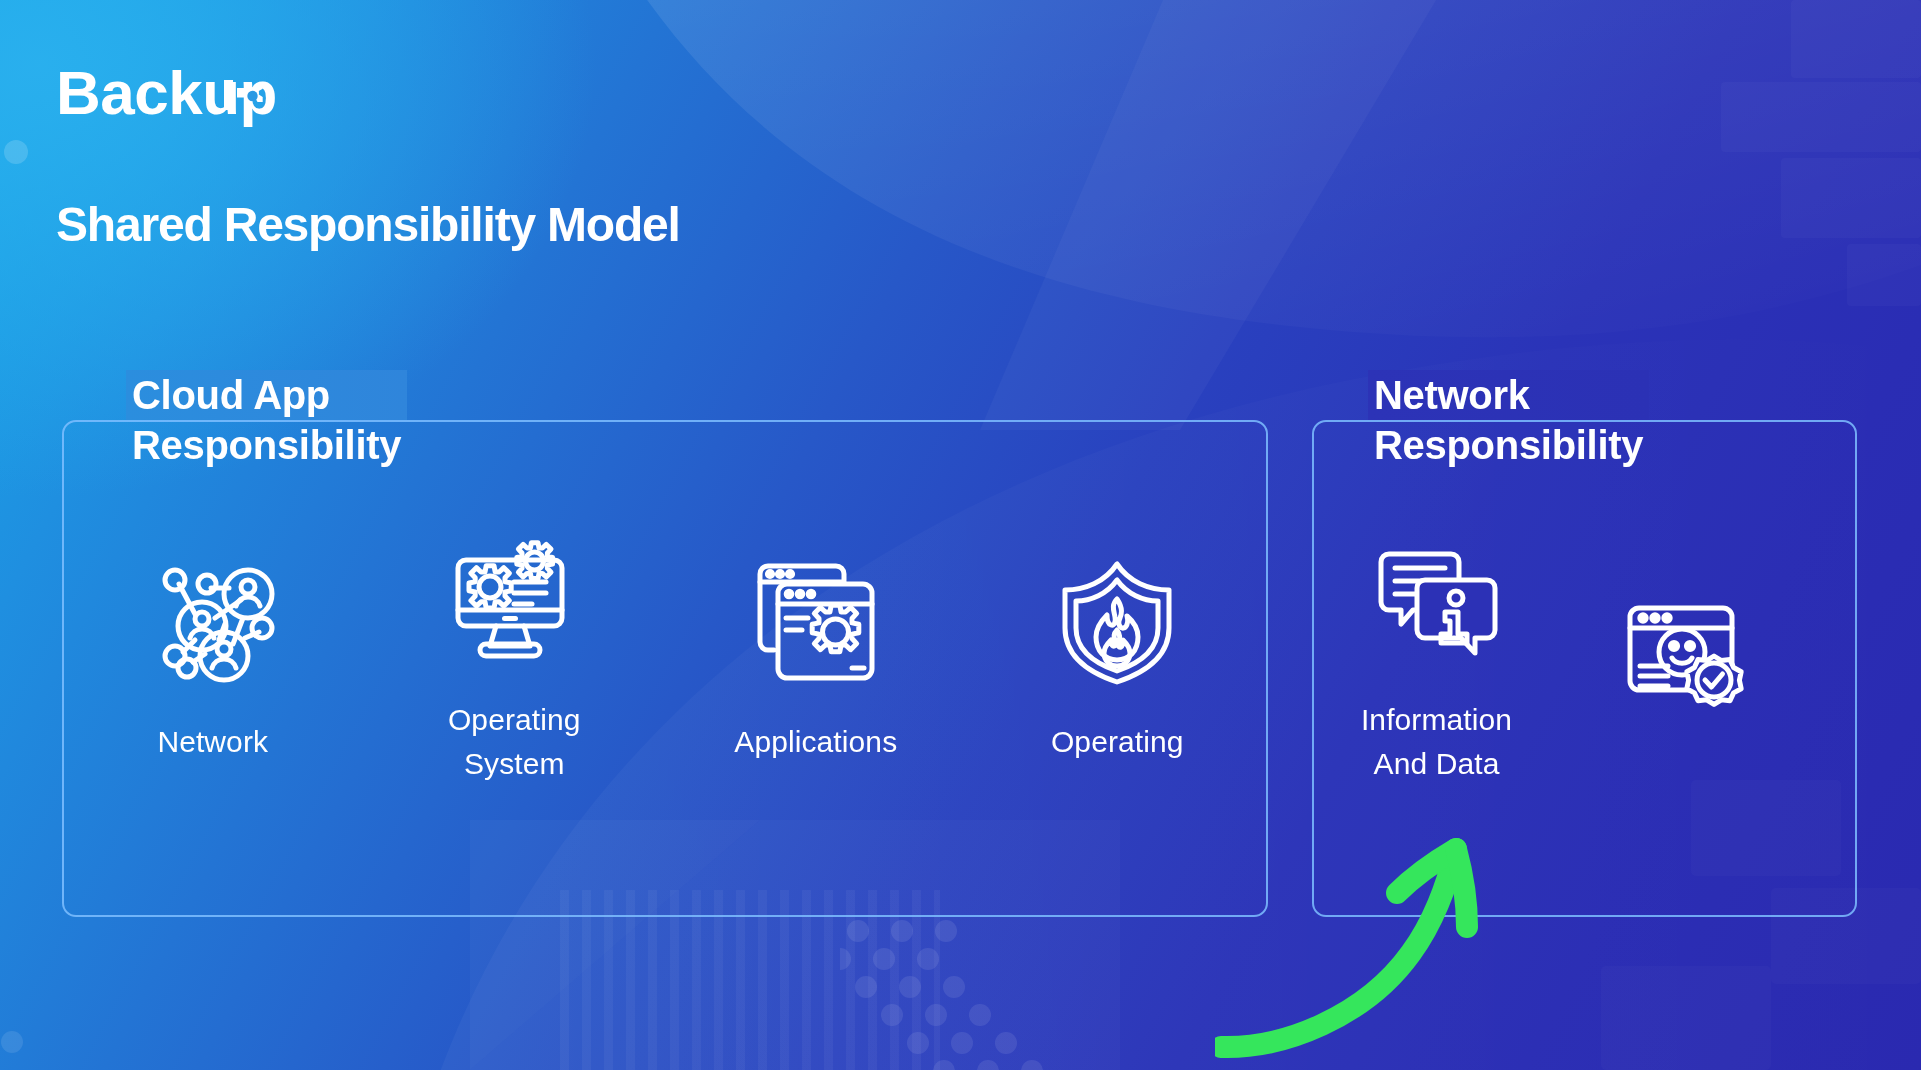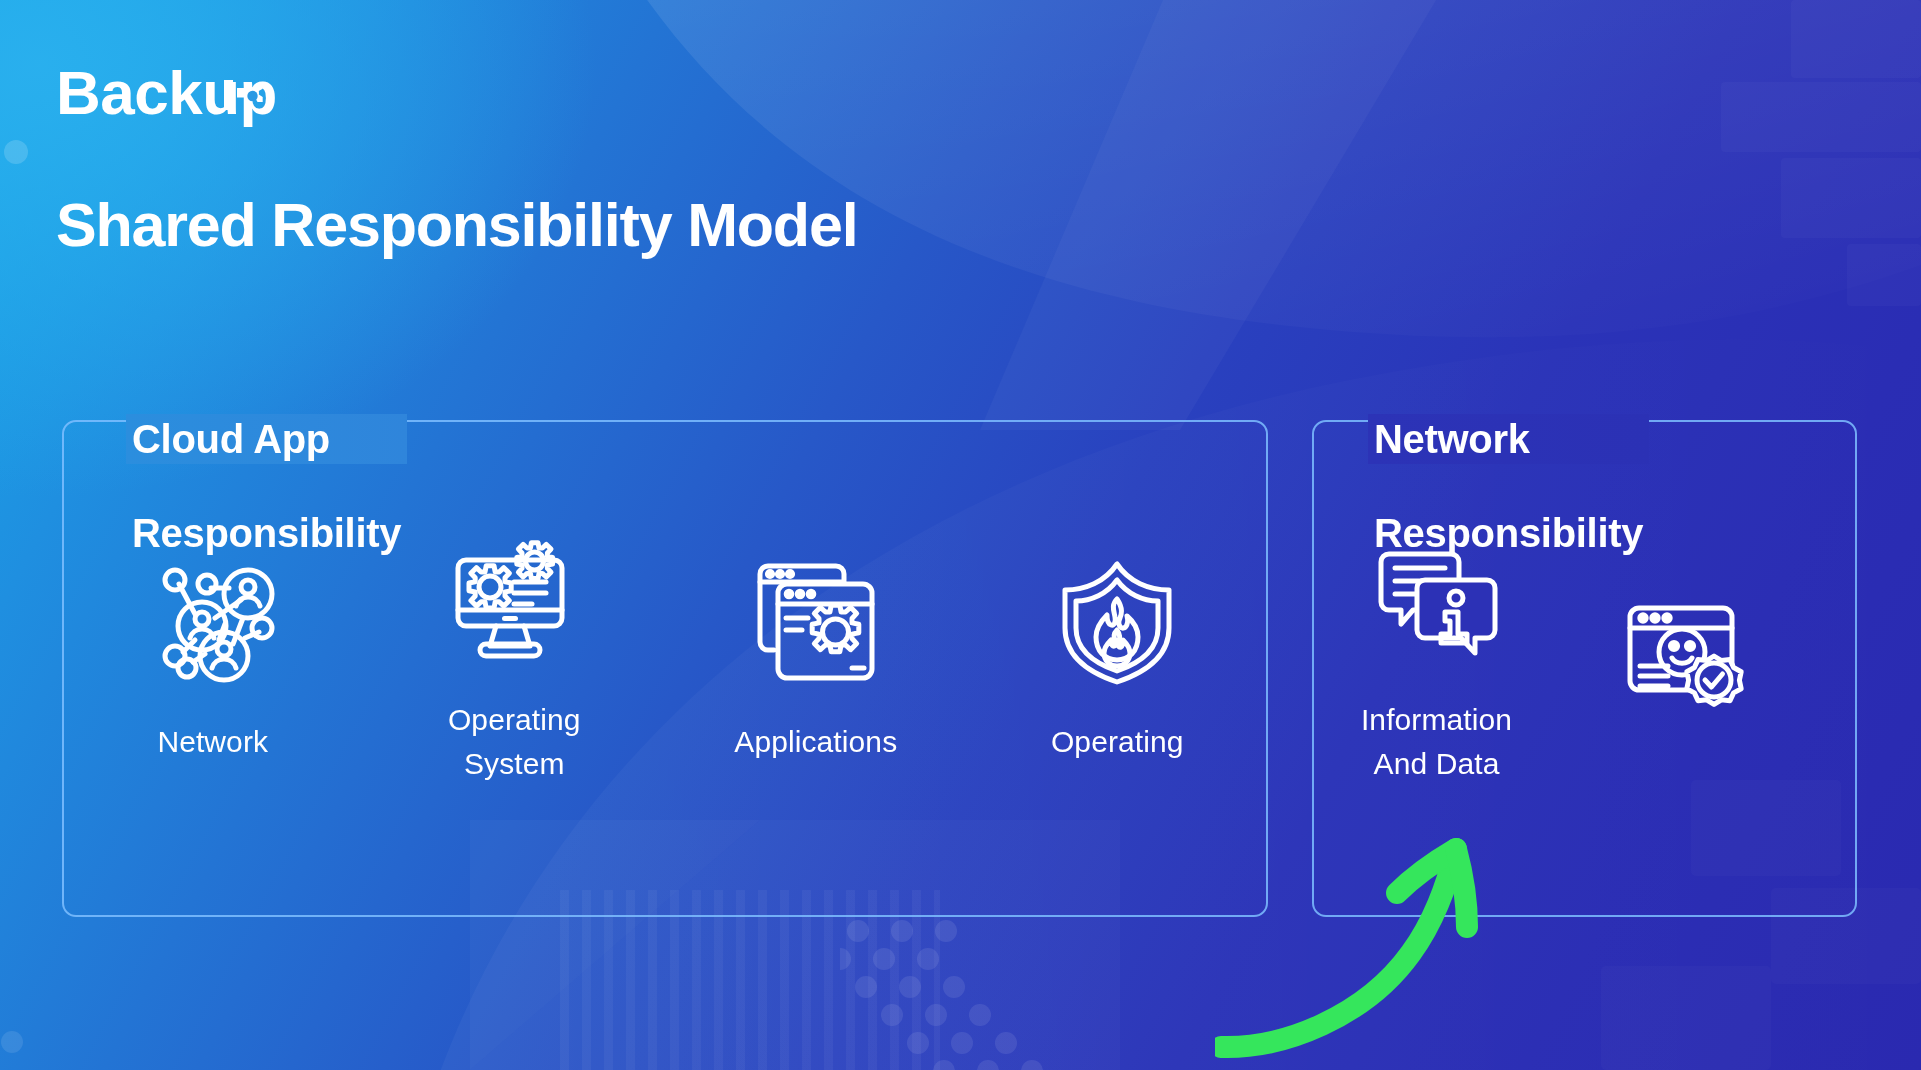--- a/index.html
+++ b/index.html
@@ -113,7 +113,7 @@
     position: absolute;
     left: 56px;
     top: 185px;
-    font-size: 61px;
+    font-size: 48px;
     line-height: 80px;
     font-weight: 700;
     color: #ffffff;

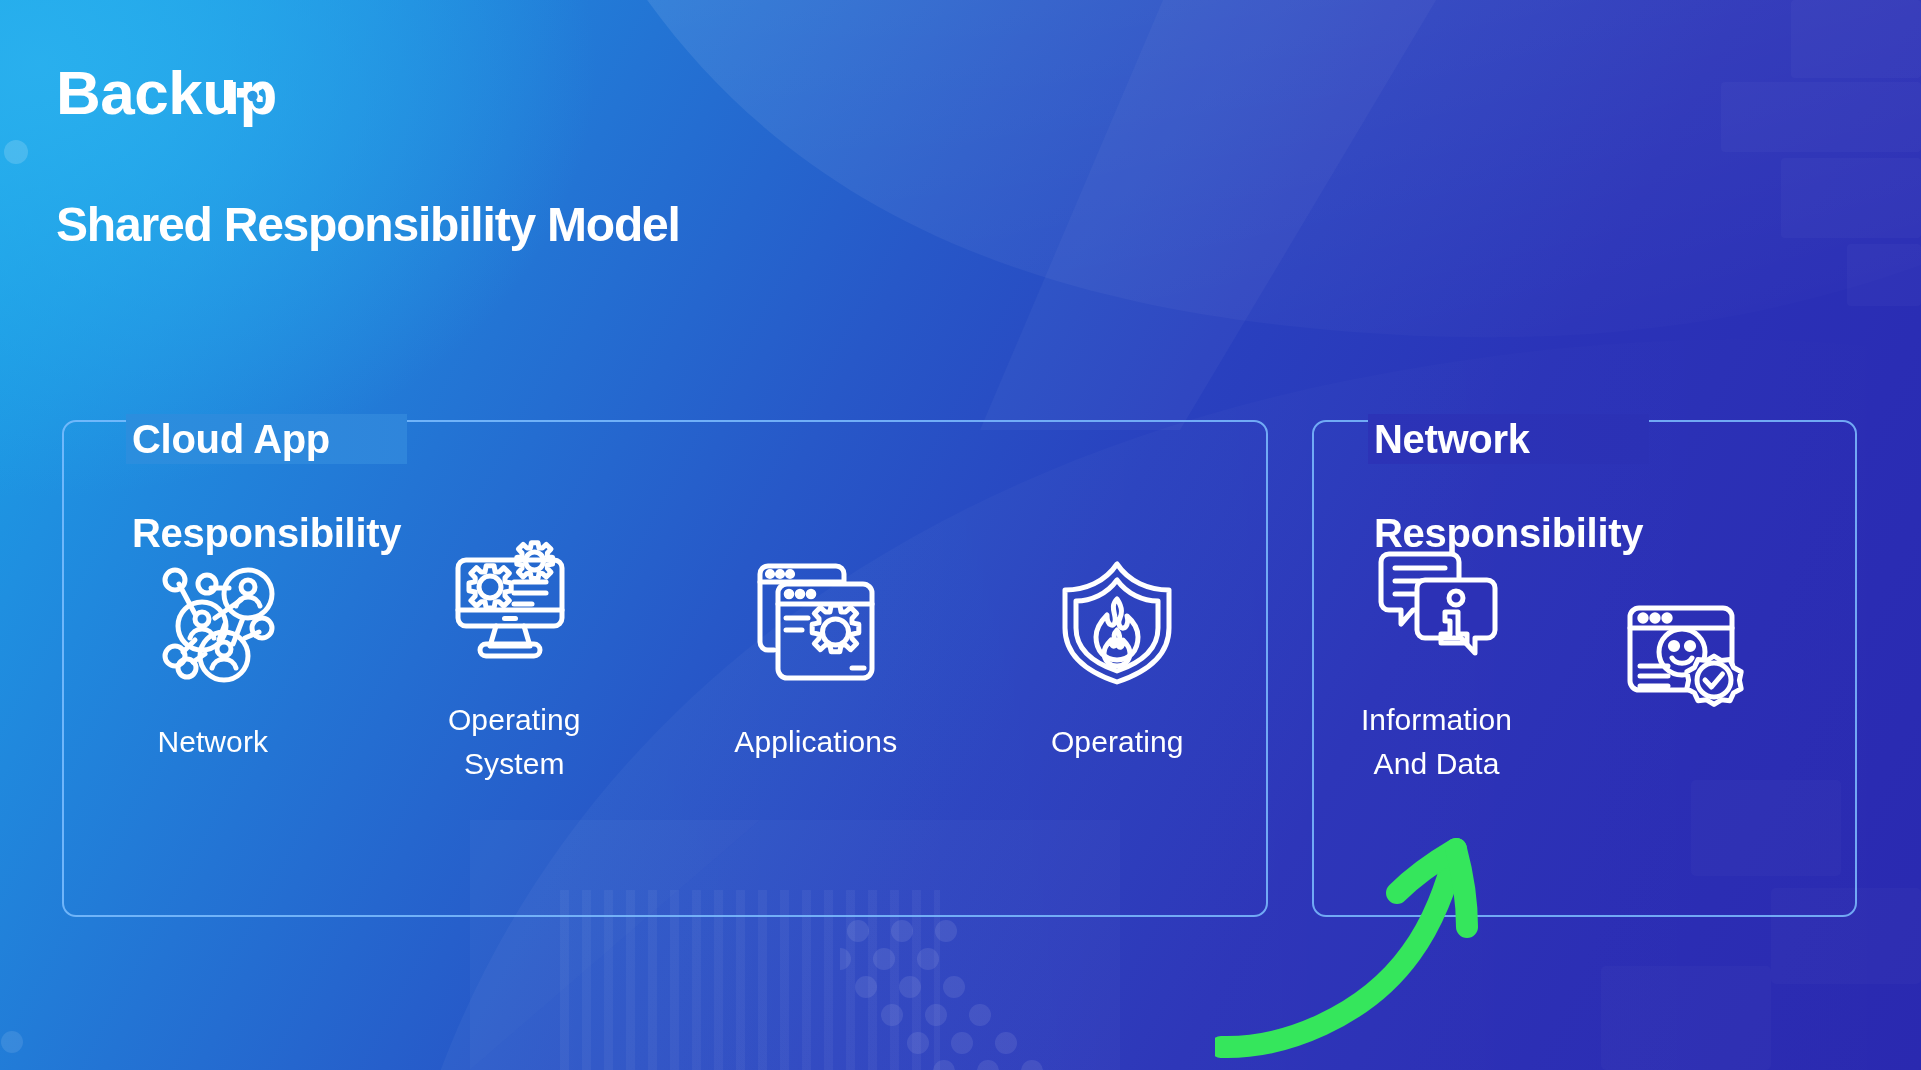--- a/index.html
+++ b/index.html
@@ -147,7 +147,6 @@
   .panel-title .pt-line {
     padding: 0 6px;
     margin-left: -6px;
-    margin-top: 44px;
   }
   .panel-title-cloud .pt-line:first-child {
     background: linear-gradient(90deg,#2b8ede 0%, #2f85db 100%);

